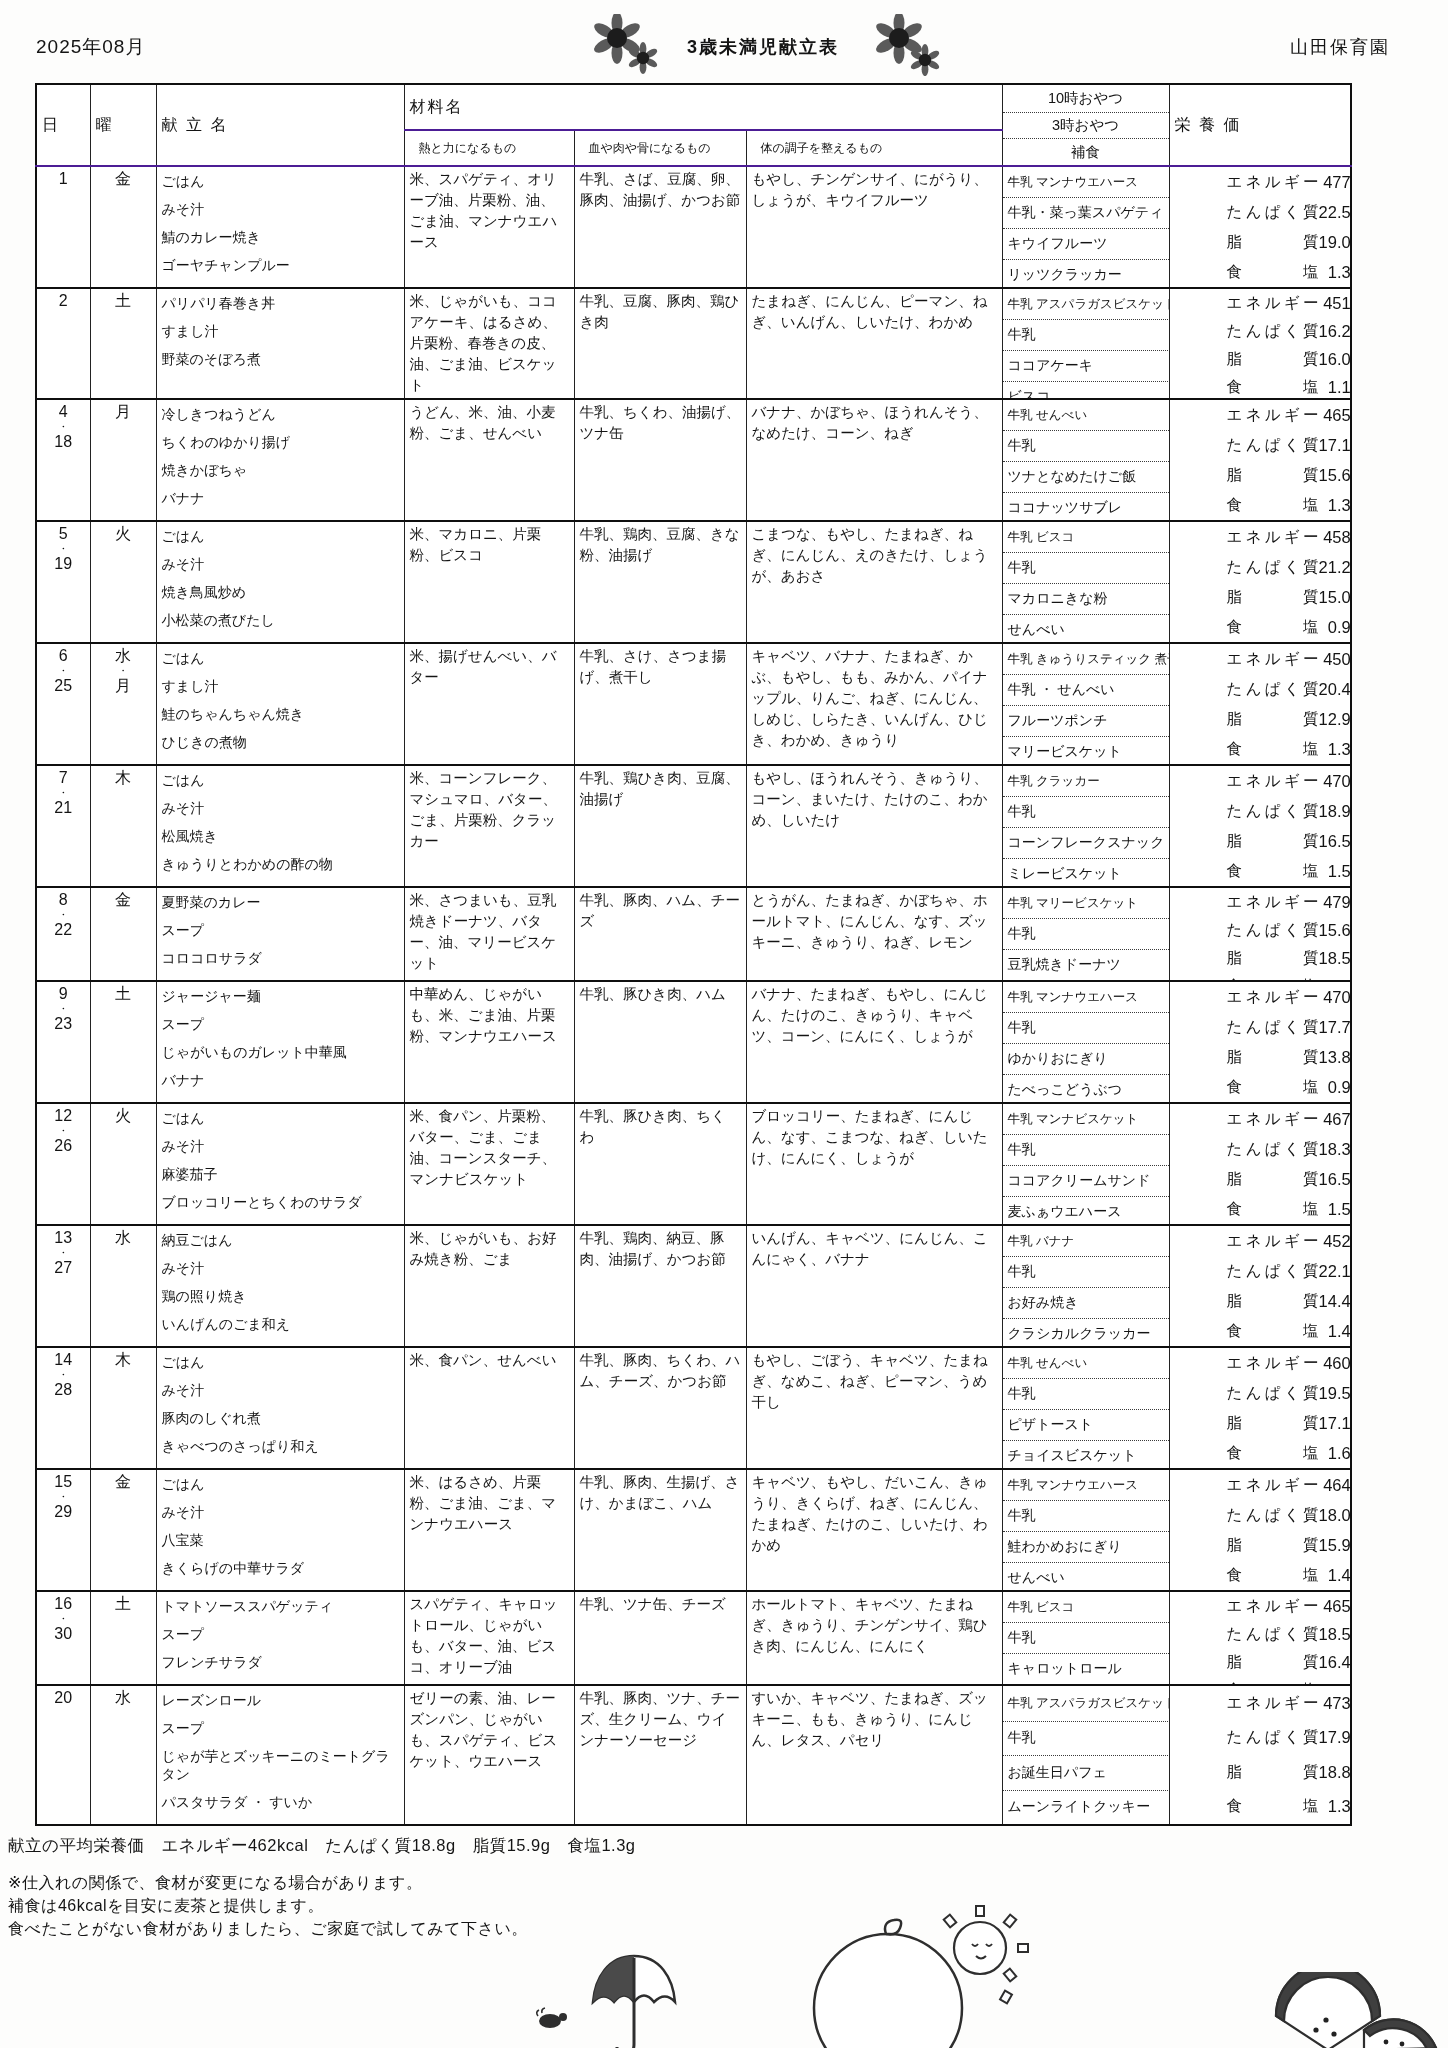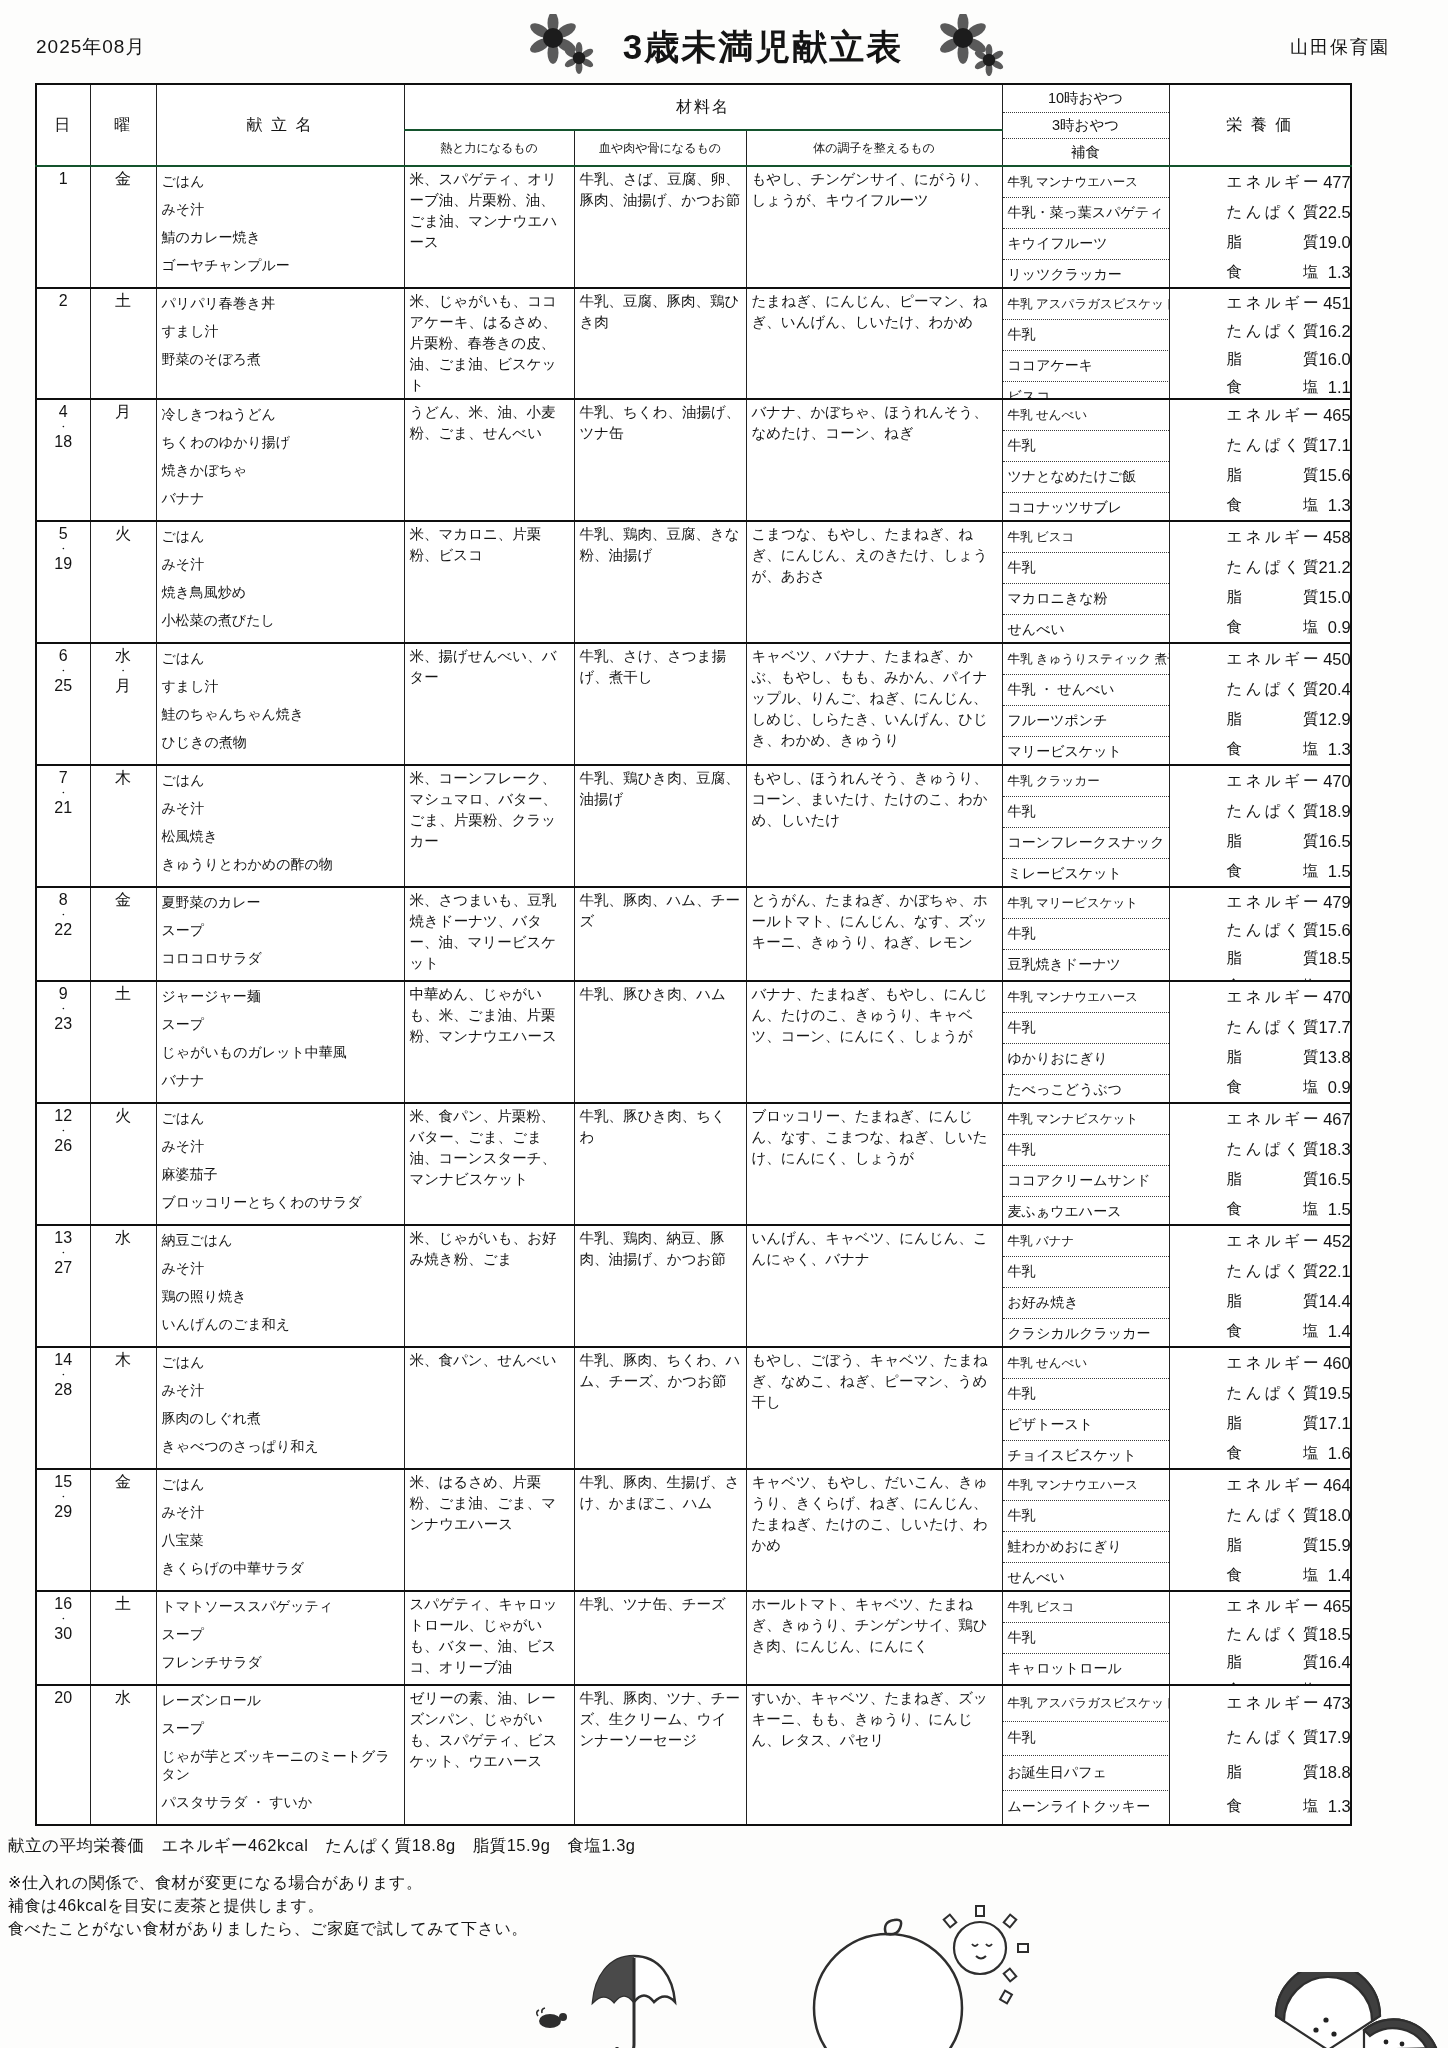--- a/index.html
+++ b/index.html
@@ -21,7 +21,7 @@
     height:52px;
   }
   .month{font-size:19px;letter-spacing:1px;width:200px;}
-  .title{font-size:35px;font-weight:bold;letter-spacing:2px;text-align:center;flex:0 0 auto;}
+  .title{font-size:18px;font-weight:bold;letter-spacing:2px;text-align:center;flex:0 0 auto;}
   .school{font-size:18px;letter-spacing:2px;margin-left:auto;}
   .hspacer{flex:1;}
   .sunflower{flex:0 0 auto;margin:0 26px;}

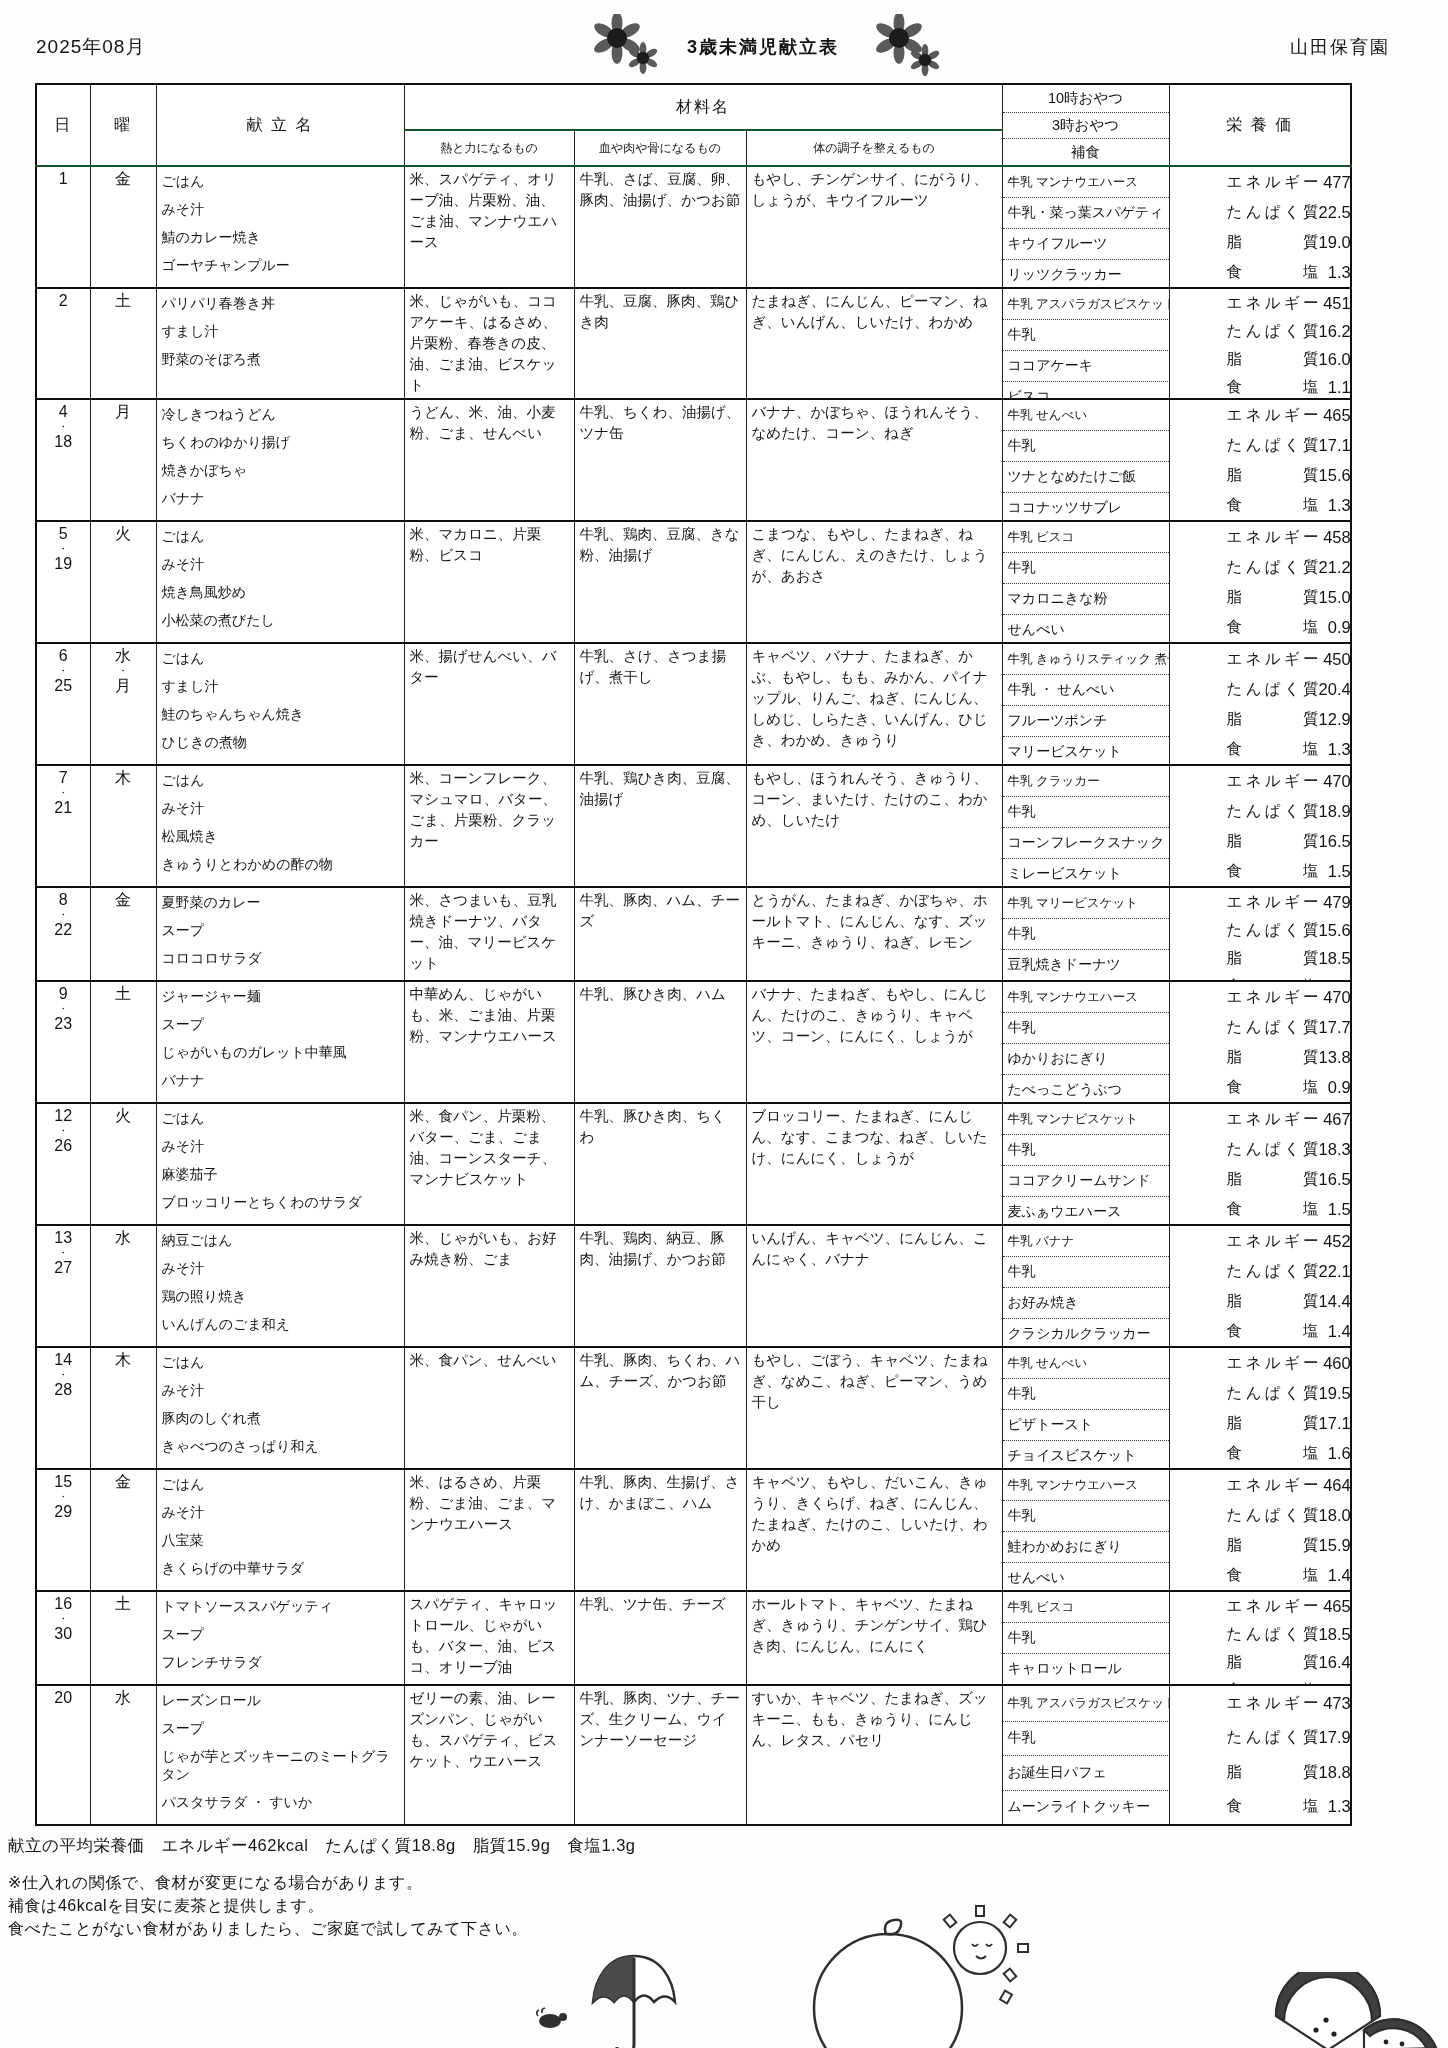--- a/index.html
+++ b/index.html
@@ -43,9 +43,9 @@
     overflow:hidden;
   }
   .menu-table thead th{
-    text-align:center;vertical-align:middle;
+    text-align:left;vertical-align:middle;
     font-size:16px;letter-spacing:2px;
-    border-bottom:2px solid #14532d;
+    border-bottom:2px solid #4c1d95;
   }
   .menu-table thead tr.subrow th{font-size:12px;letter-spacing:0;height:30px;padding:2px 14px;}
   .menu-table thead tr.toprow{height:46px;}

